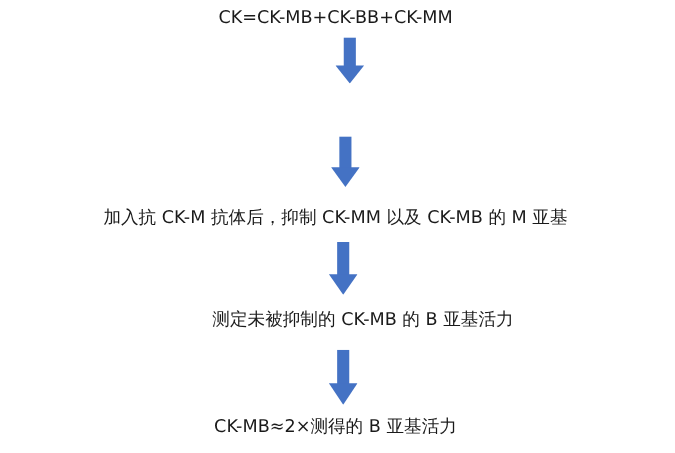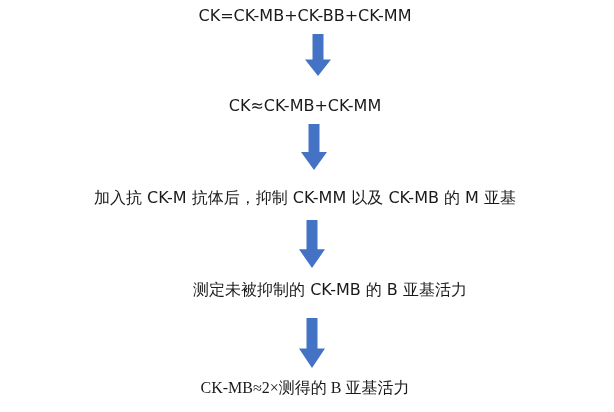--- a/index.html
+++ b/index.html
@@ -61,7 +61,6 @@
     <polygon points="0,28 26,28 13,46"></polygon>
   </svg>
 
-  <div class="step-text step-2">CK≈CK-MB+CK-MM</div>
 
   <svg class="arrow arrow-2" viewBox="0 0 26 46" preserveAspectRatio="none" fill="#4472C4">
     <rect x="7.5" y="0" width="11" height="30"></rect>

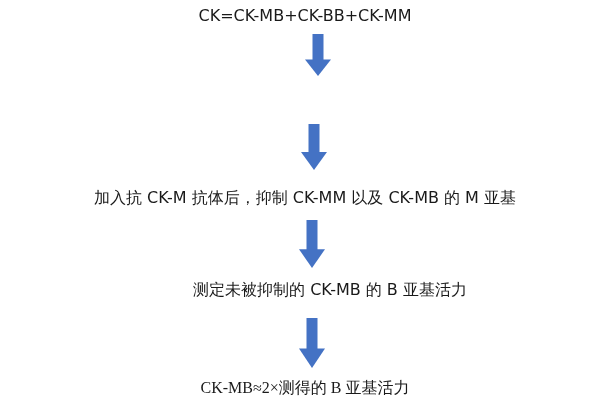--- a/index.html
+++ b/index.html
@@ -29,7 +29,7 @@
   .step-2 { top: 96px; }
   .step-3 { top: 188px; text-align: center; }
   .step-4 { top: 280px; margin-left: 25px; }
-  .step-5 { top: 378px; font-family: Liberation Serif, serif; }
+  .step-5 { top: 378px; }
 
   .side-note {
     position: absolute;

